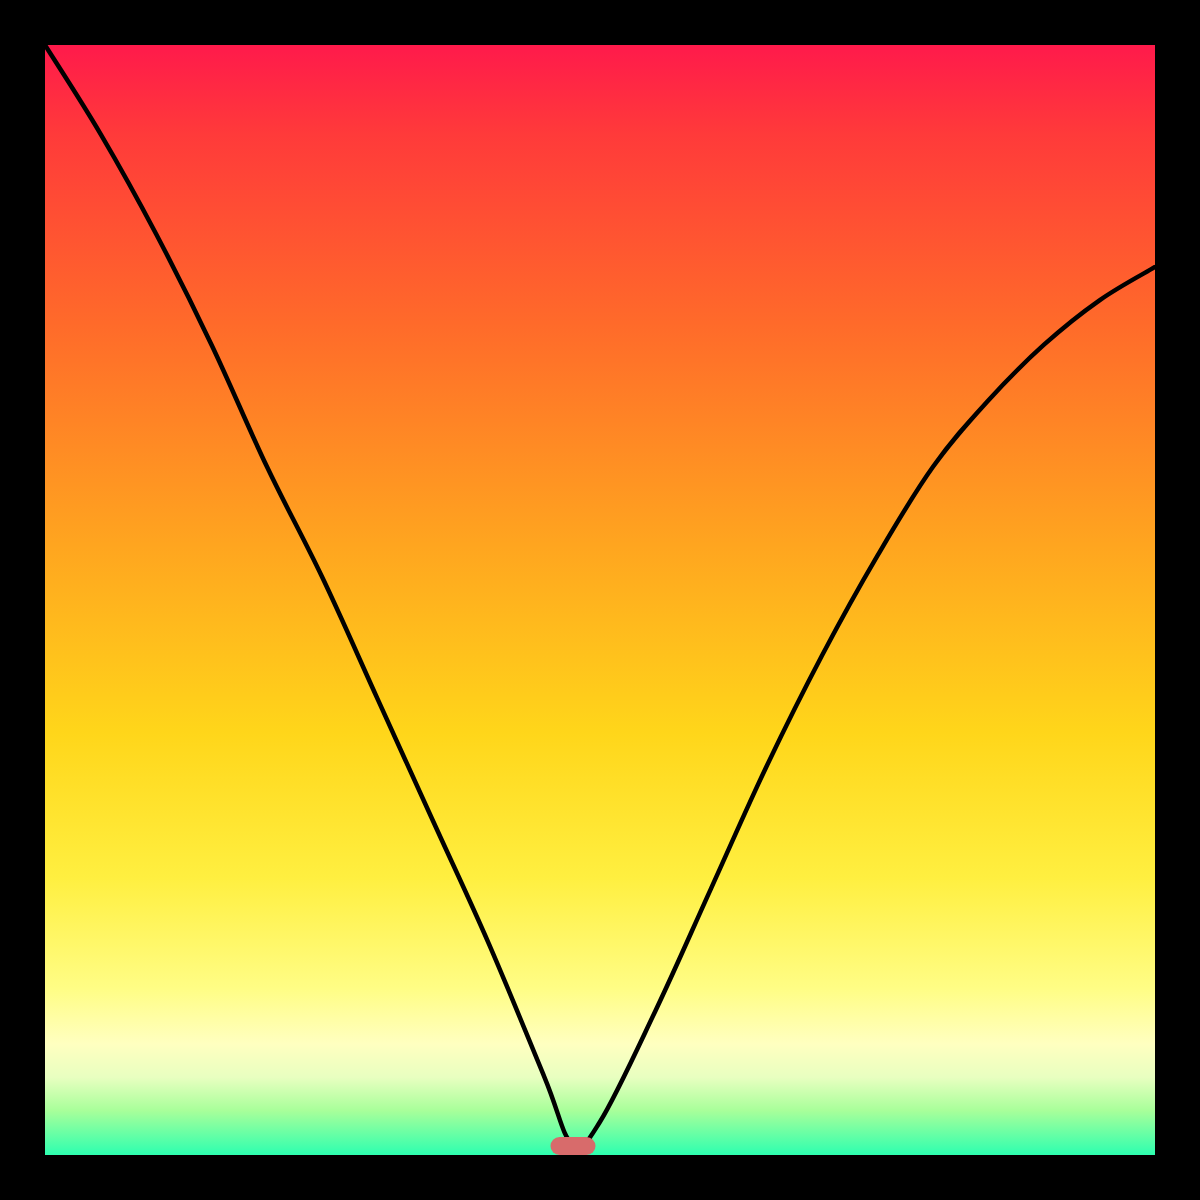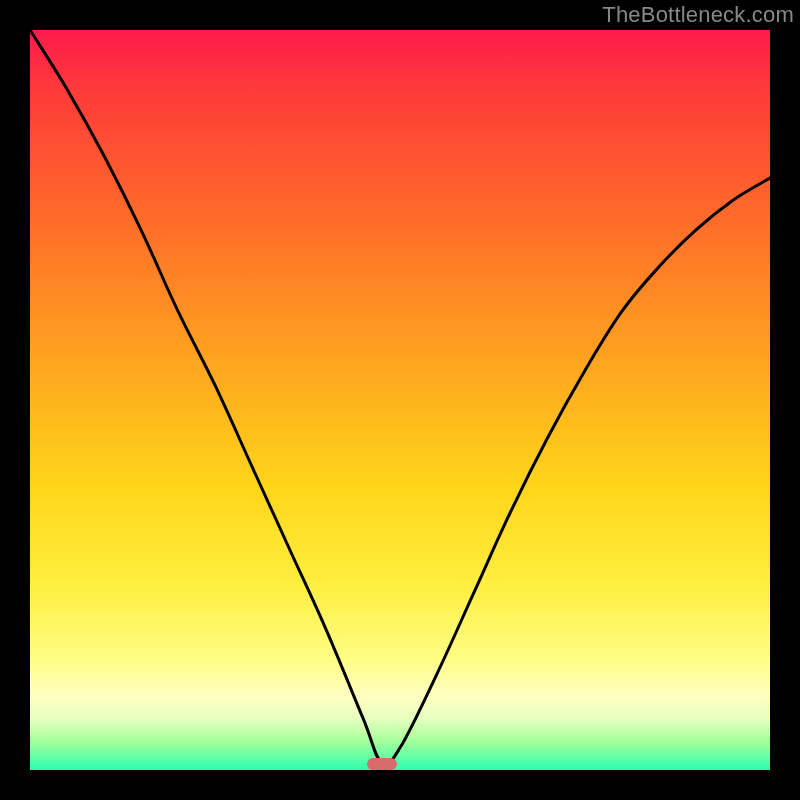--- a/index.html
+++ b/index.html
@@ -69,7 +69,6 @@
 <body>
 
 <div class="page">
-  <div class="watermark">TheBottleneck.com</div>
 
   <div class="chart-area">
     <svg class="curve" viewBox="0 0 740 740" preserveAspectRatio="none">

